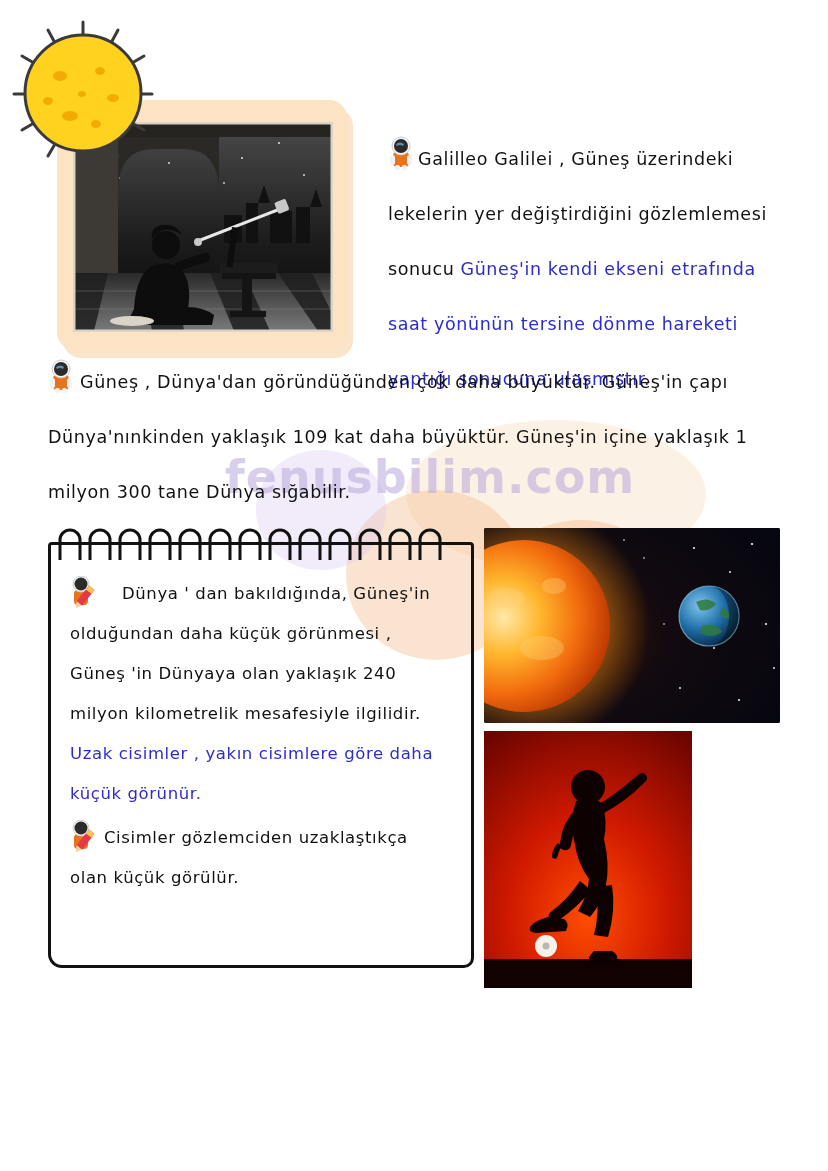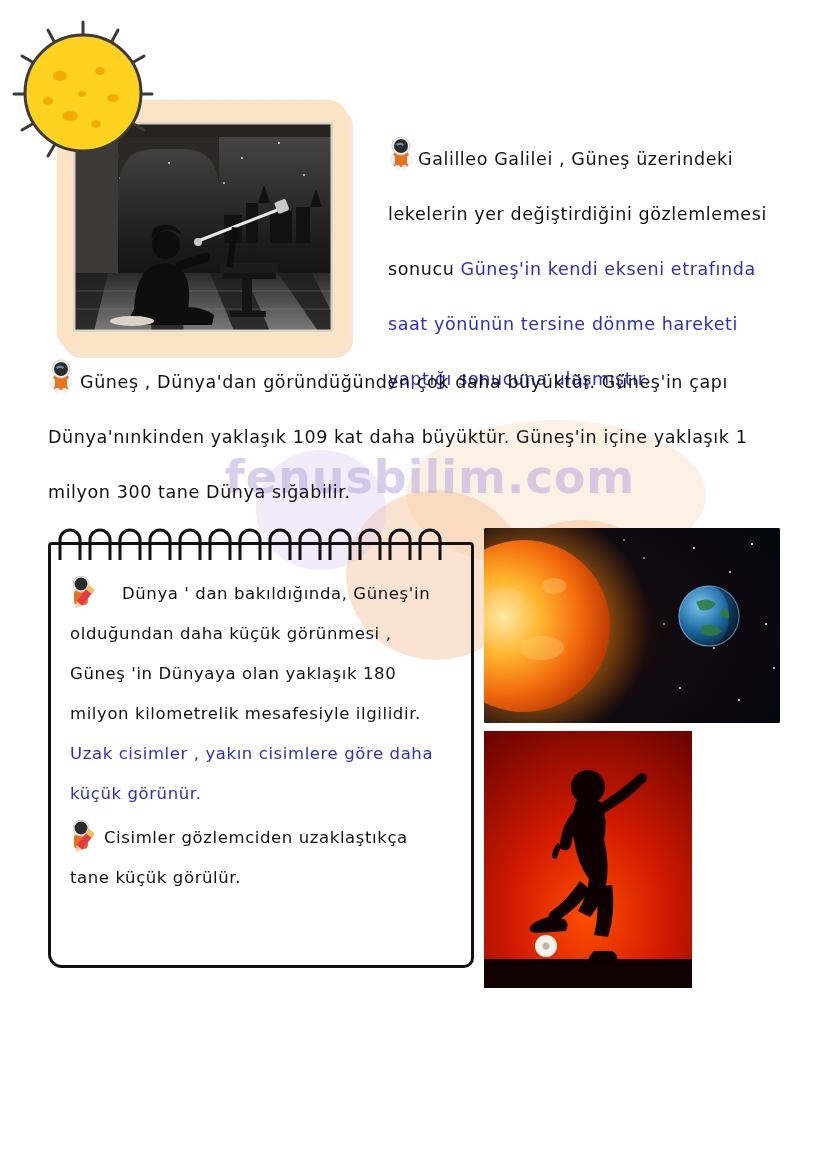--- a/index.html
+++ b/index.html
@@ -342,7 +342,7 @@
           </g>
         </svg>
       </span>
-      <span class="indent"></span><span>Dünya ' dan bakıldığında, Güneş'in olduğundan daha küçük görünmesi , Güneş 'in Dünyaya olan yaklaşık 180 milyon kilometrelik mesafesiyle ilgilidir. </span><span class="blue">Uzak cisimler , yakın cisimlere göre daha küçük görünür.</span>
+      <span class="indent"></span><span>Dünya ' dan bakıldığında, Güneş'in olduğundan daha küçük görünmesi , Güneş 'in Dünyaya olan yaklaşık 240 milyon kilometrelik mesafesiyle ilgilidir. </span><span class="blue">Uzak cisimler , yakın cisimlere göre daha küçük görünür.</span>
     </div>
     <div style="clear:both; height:4px;"></div>
     <div>

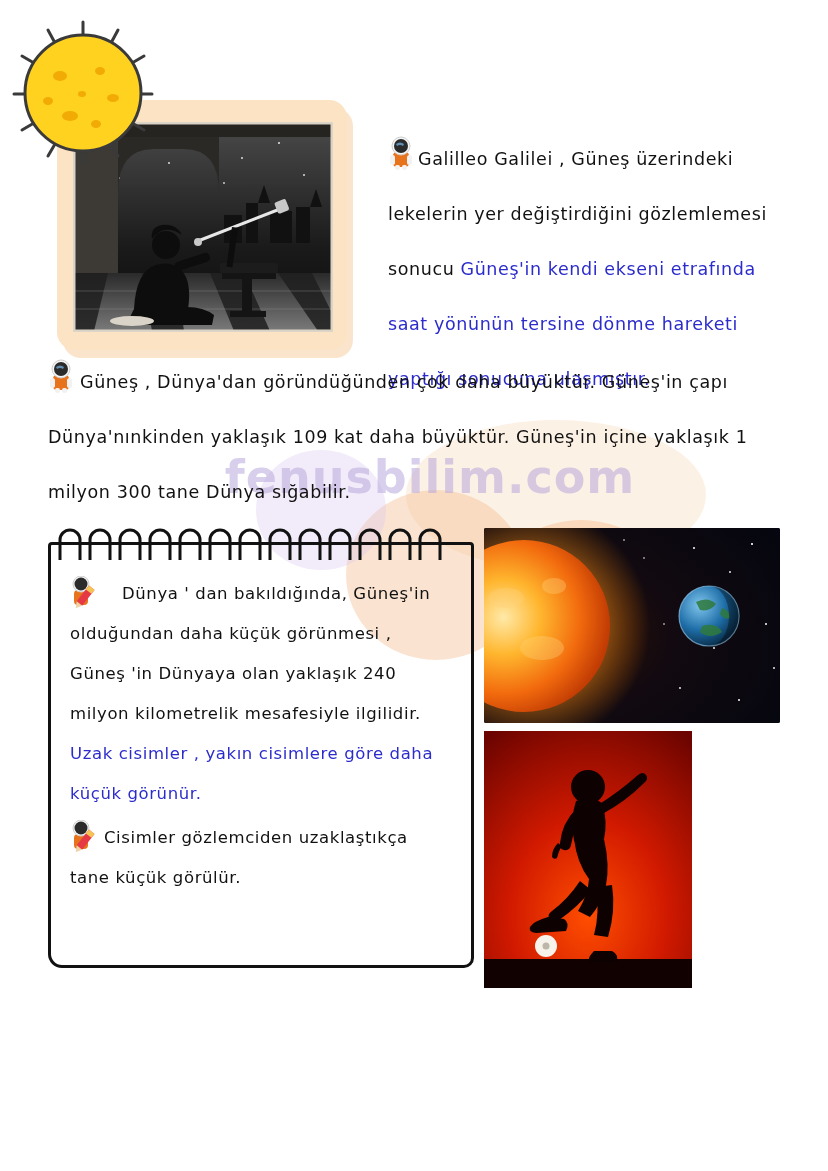--- a/index.html
+++ b/index.html
@@ -358,7 +358,7 @@
           </g>
         </svg>
       </span>
-      <span>Cisimler gözlemciden uzaklaştıkça tane küçük görülür.</span>
+      <span>Cisimler gözlemciden uzaklaştıkça olan küçük görülür.</span>
     </div>
   </div>
 </div>

